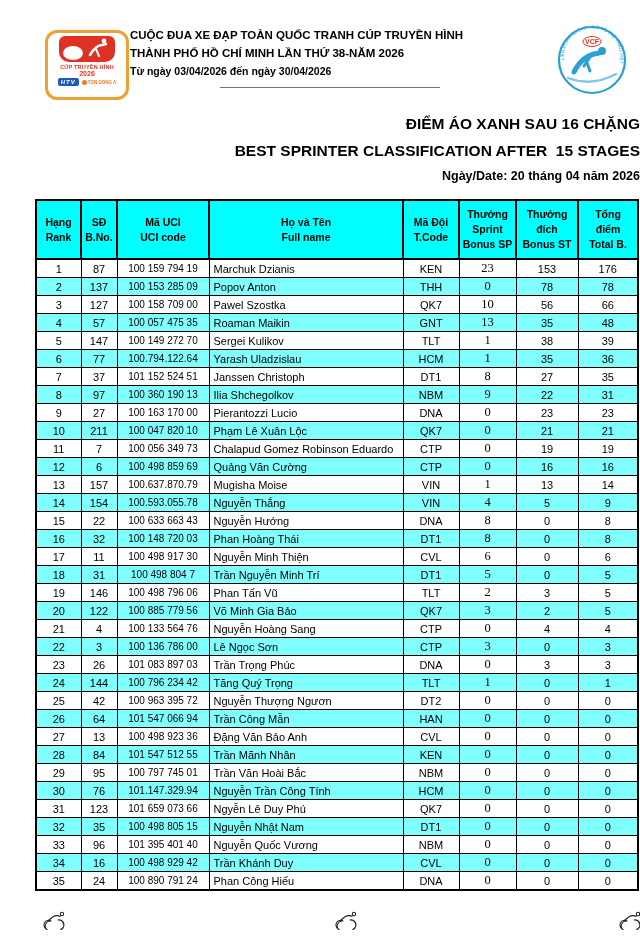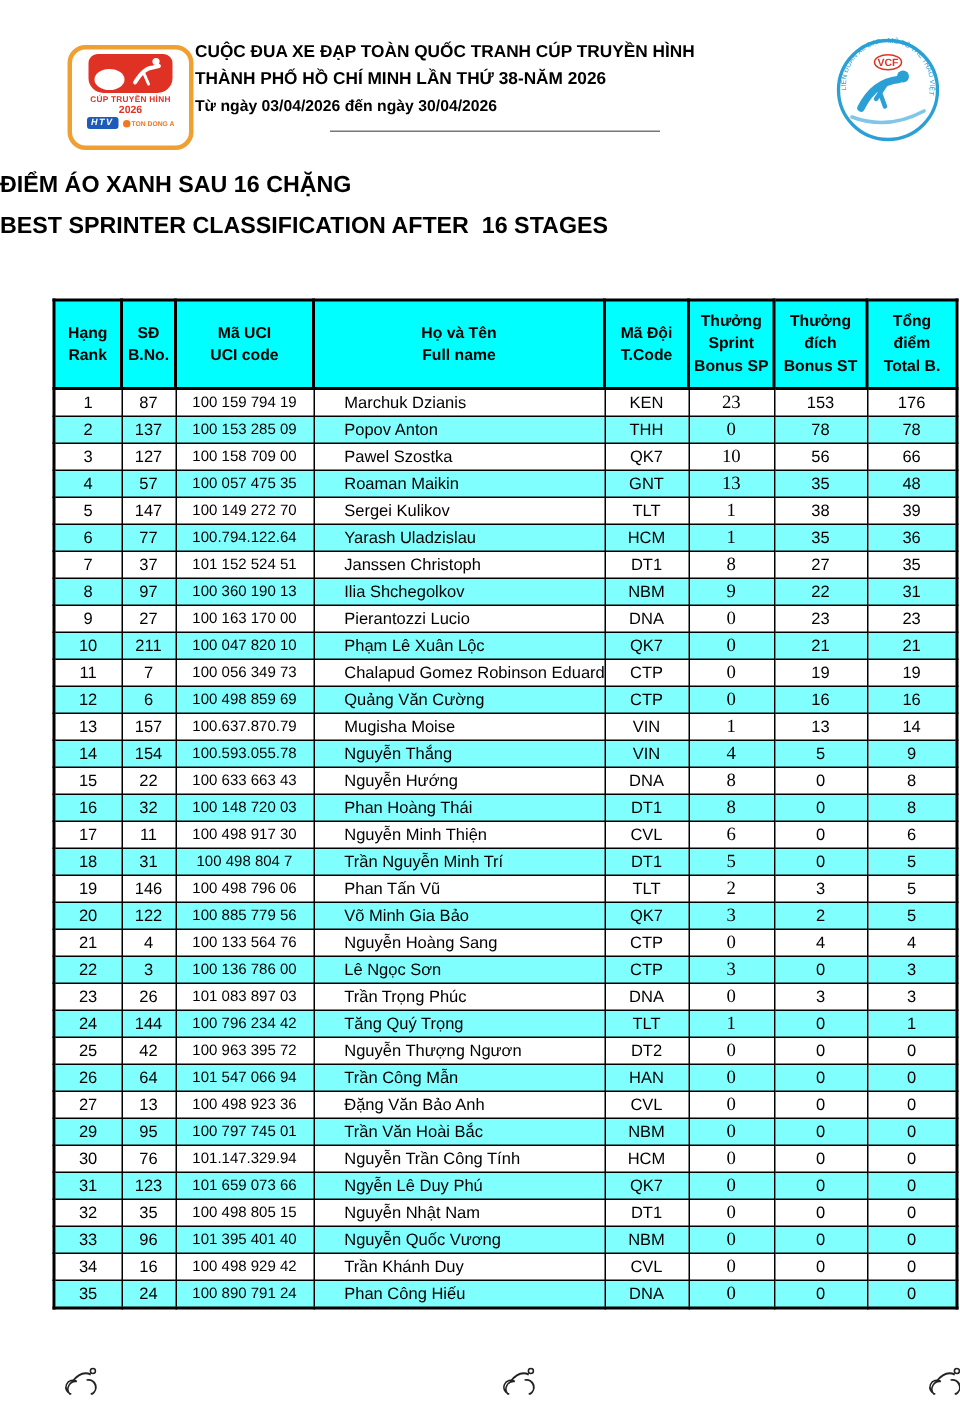--- a/index.html
+++ b/index.html
@@ -31,7 +31,7 @@
   .hr-divider{width:220px;margin:7px auto 0;border-top:1.5px solid #777;}
 
   
-  .title-block{position:absolute;left:0;right:0;top:110px;text-align:left;}
+  .title-block{position:absolute;left:0;right:0;top:110px;text-align:right;}
   .t1{font-size:15.5px;font-weight:bold;line-height:27px;white-space:pre-wrap;}
   .t2{font-size:12.5px;font-weight:bold;line-height:24px;}
 

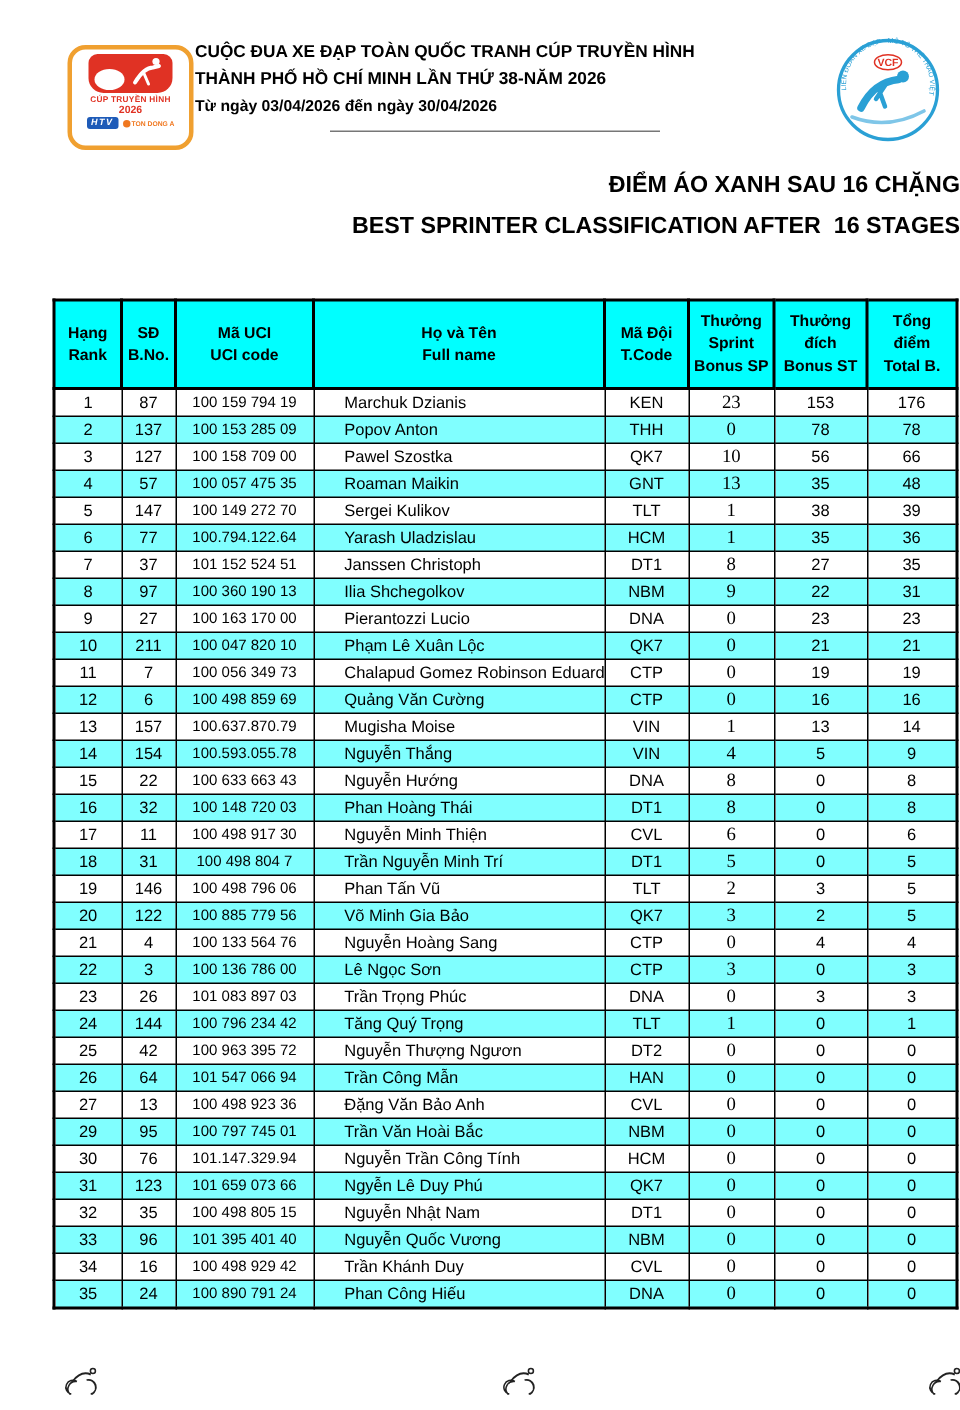--- a/index.html
+++ b/index.html
@@ -107,7 +107,7 @@
 
   <div class="title-block">
     <div class="t1">ĐIỂM ÁO XANH SAU 16 CHẶNG</div>
-    <div class="t1">BEST SPRINTER CLASSIFICATION AFTER  16 STAGES</div>
+    <div class="t1">BEST SPRINTER CLASSIFICATION AFTER  15 STAGES</div>
   </div>
 
   <table class="cls">

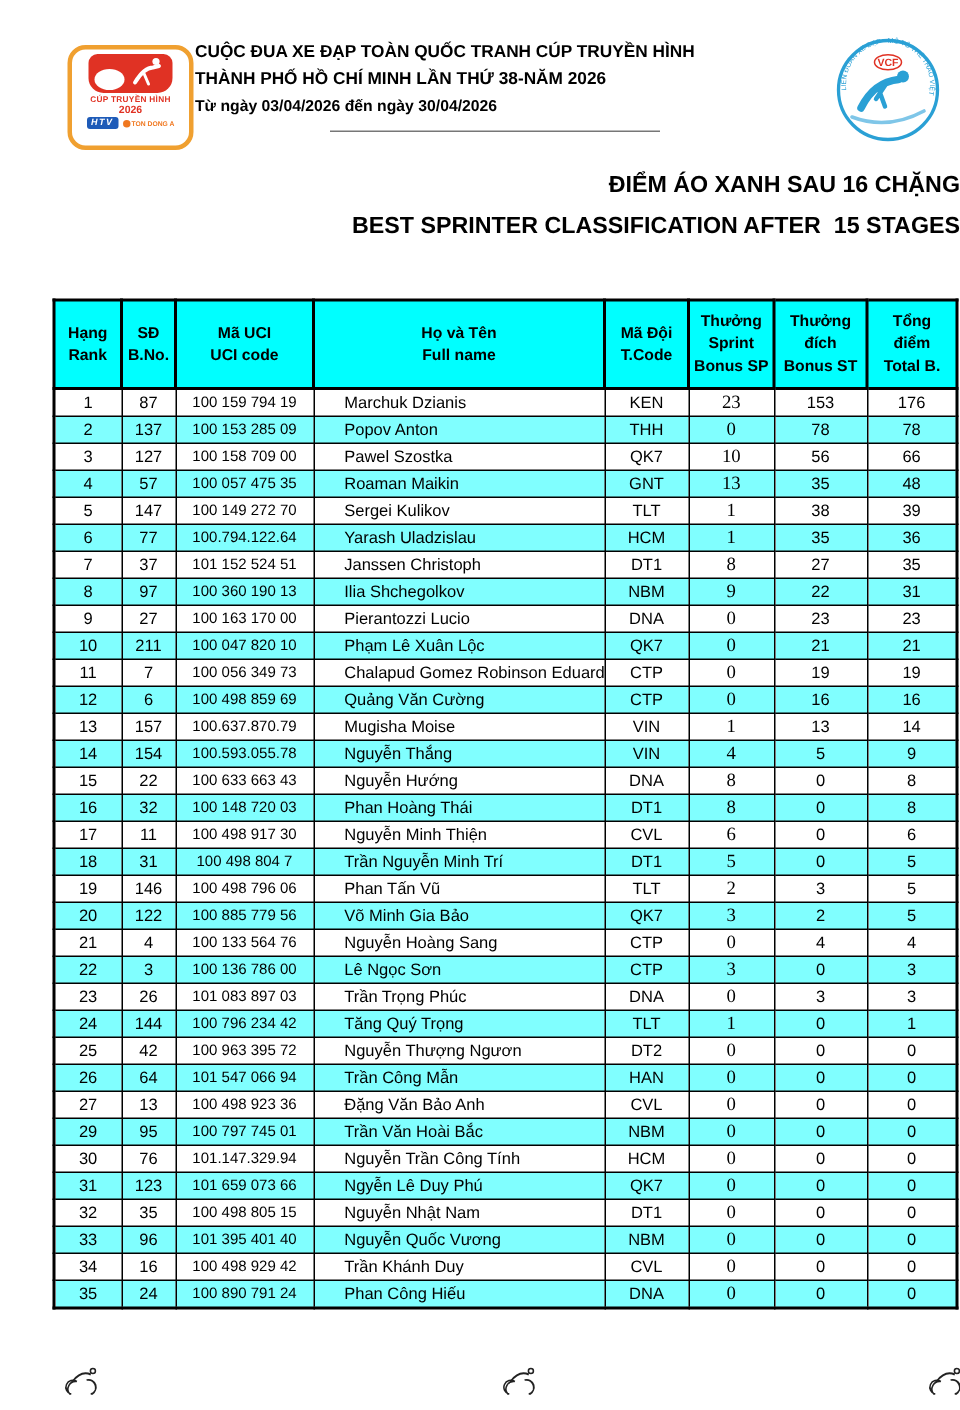--- a/index.html
+++ b/index.html
@@ -108,6 +108,7 @@
   <div class="title-block">
     <div class="t1">ĐIỂM ÁO XANH SAU 16 CHẶNG</div>
     <div class="t1">BEST SPRINTER CLASSIFICATION AFTER  15 STAGES</div>
+    <div class="t2">Ngày/Date: 20 tháng 04 năm 2026</div>
   </div>
 
   <table class="cls">

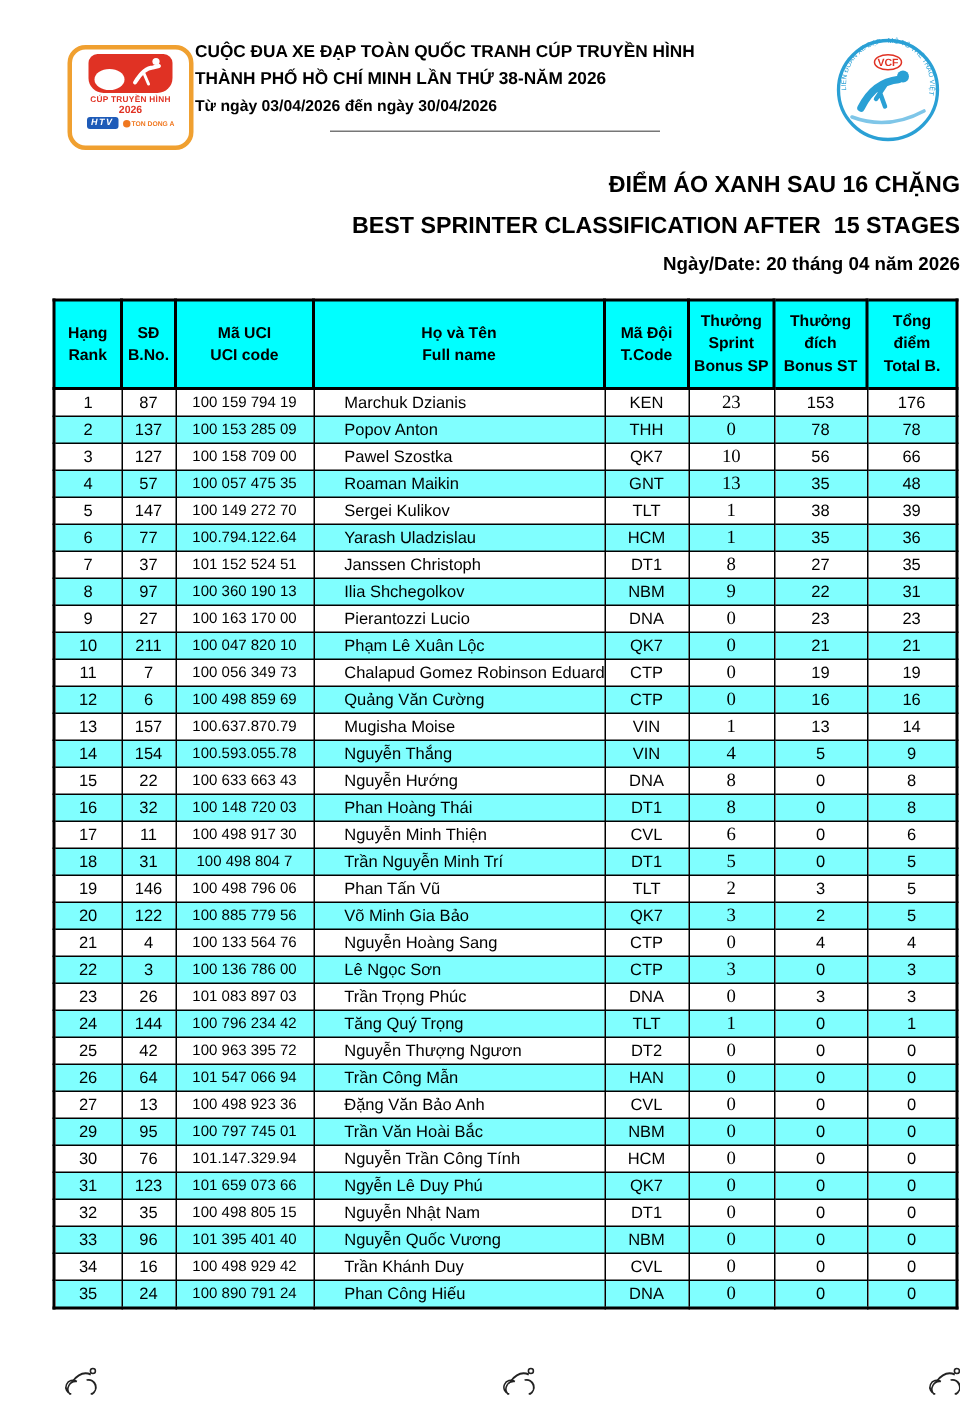--- a/index.html
+++ b/index.html
@@ -46,7 +46,7 @@
      overflow:hidden;white-space:nowrap;background:#fff;}
   tbody tr:nth-child(even) td{background:var(--stripe-bg);}
   td.col2{font-size:10px;}
-  td.col3{text-align:left;padding-left:20px;}
+  td.col3{text-align:left;padding-left:4px;}
   td.col5{font-family:"Liberation Serif",serif;font-size:12.5px;}
 
   

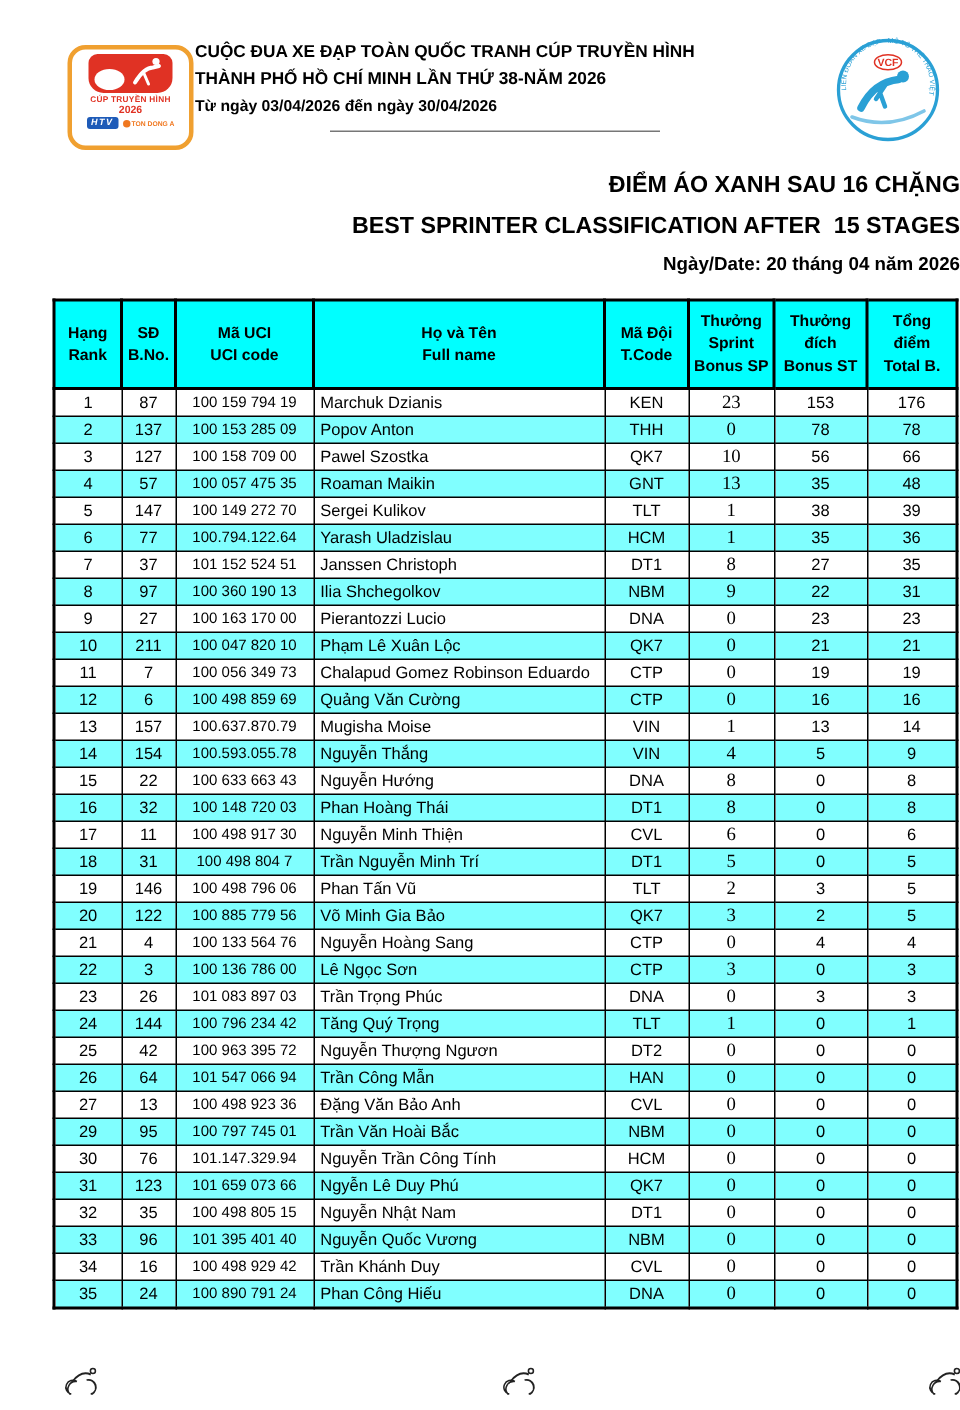--- a/index.html
+++ b/index.html
@@ -433,6 +433,16 @@
           <td class="col7">0</td>
         </tr>
         <tr>
+          <td class="col0">28</td>
+          <td class="col1">84</td>
+          <td class="col2">101 547 512 55</td>
+          <td class="col3">Trần Mãnh Nhân</td>
+          <td class="col4">KEN</td>
+          <td class="col5">0</td>
+          <td class="col6">0</td>
+          <td class="col7">0</td>
+        </tr>
+        <tr>
           <td class="col0">29</td>
           <td class="col1">95</td>
           <td class="col2">100 797 745 01</td>

